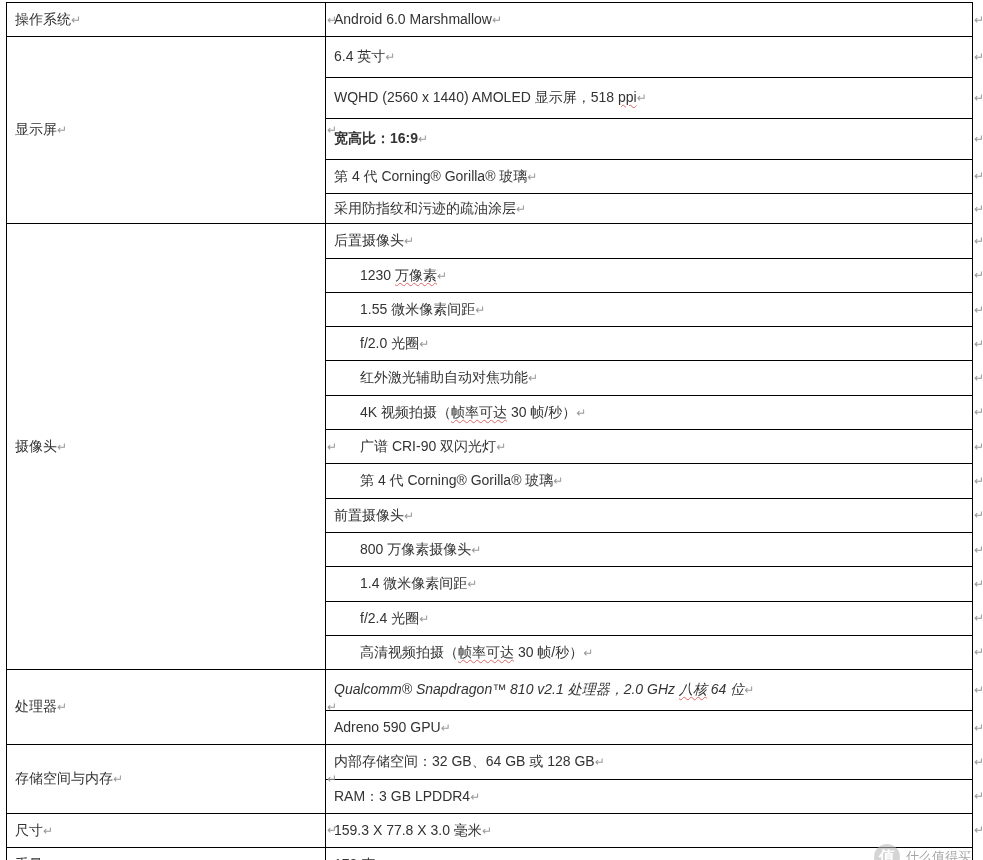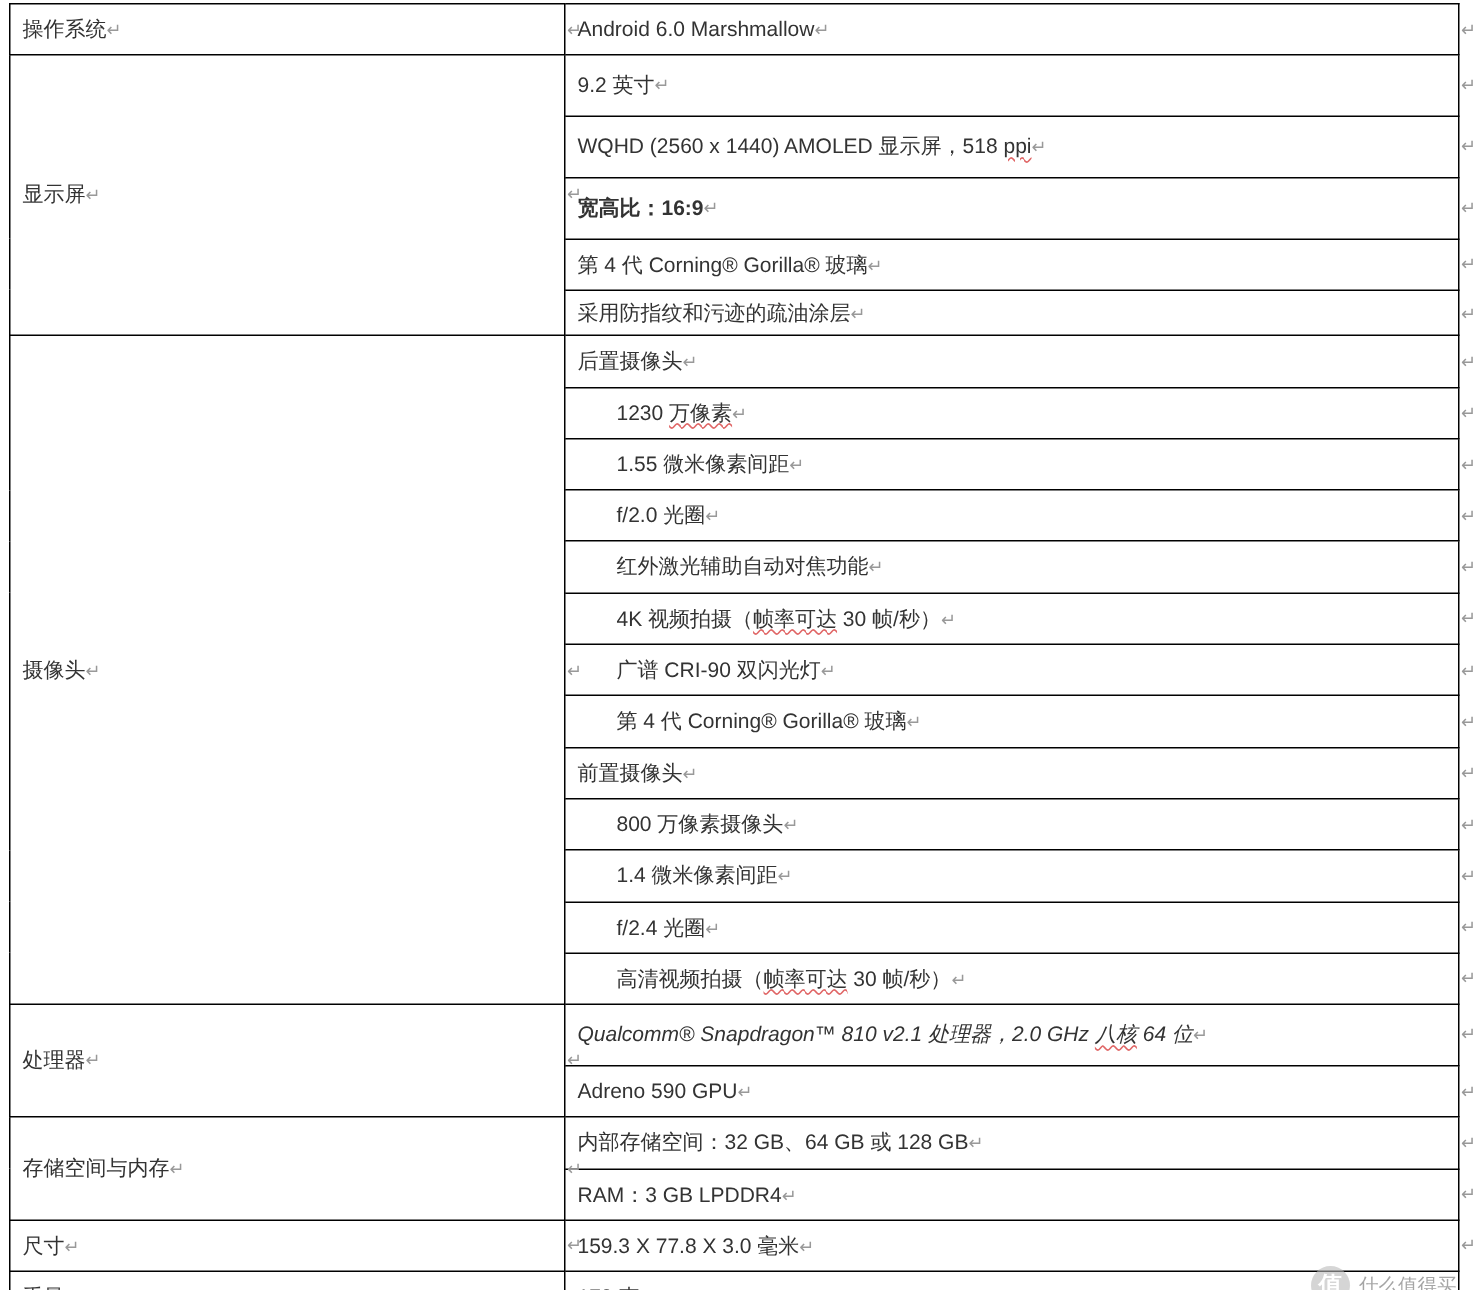--- a/index.html
+++ b/index.html
@@ -28,7 +28,7 @@
       position: relative;
     }
     .label-col {
-      width: 370px;
+      width: 319px;
       padding-left: 8px;
       margin-top: 42px;
     }

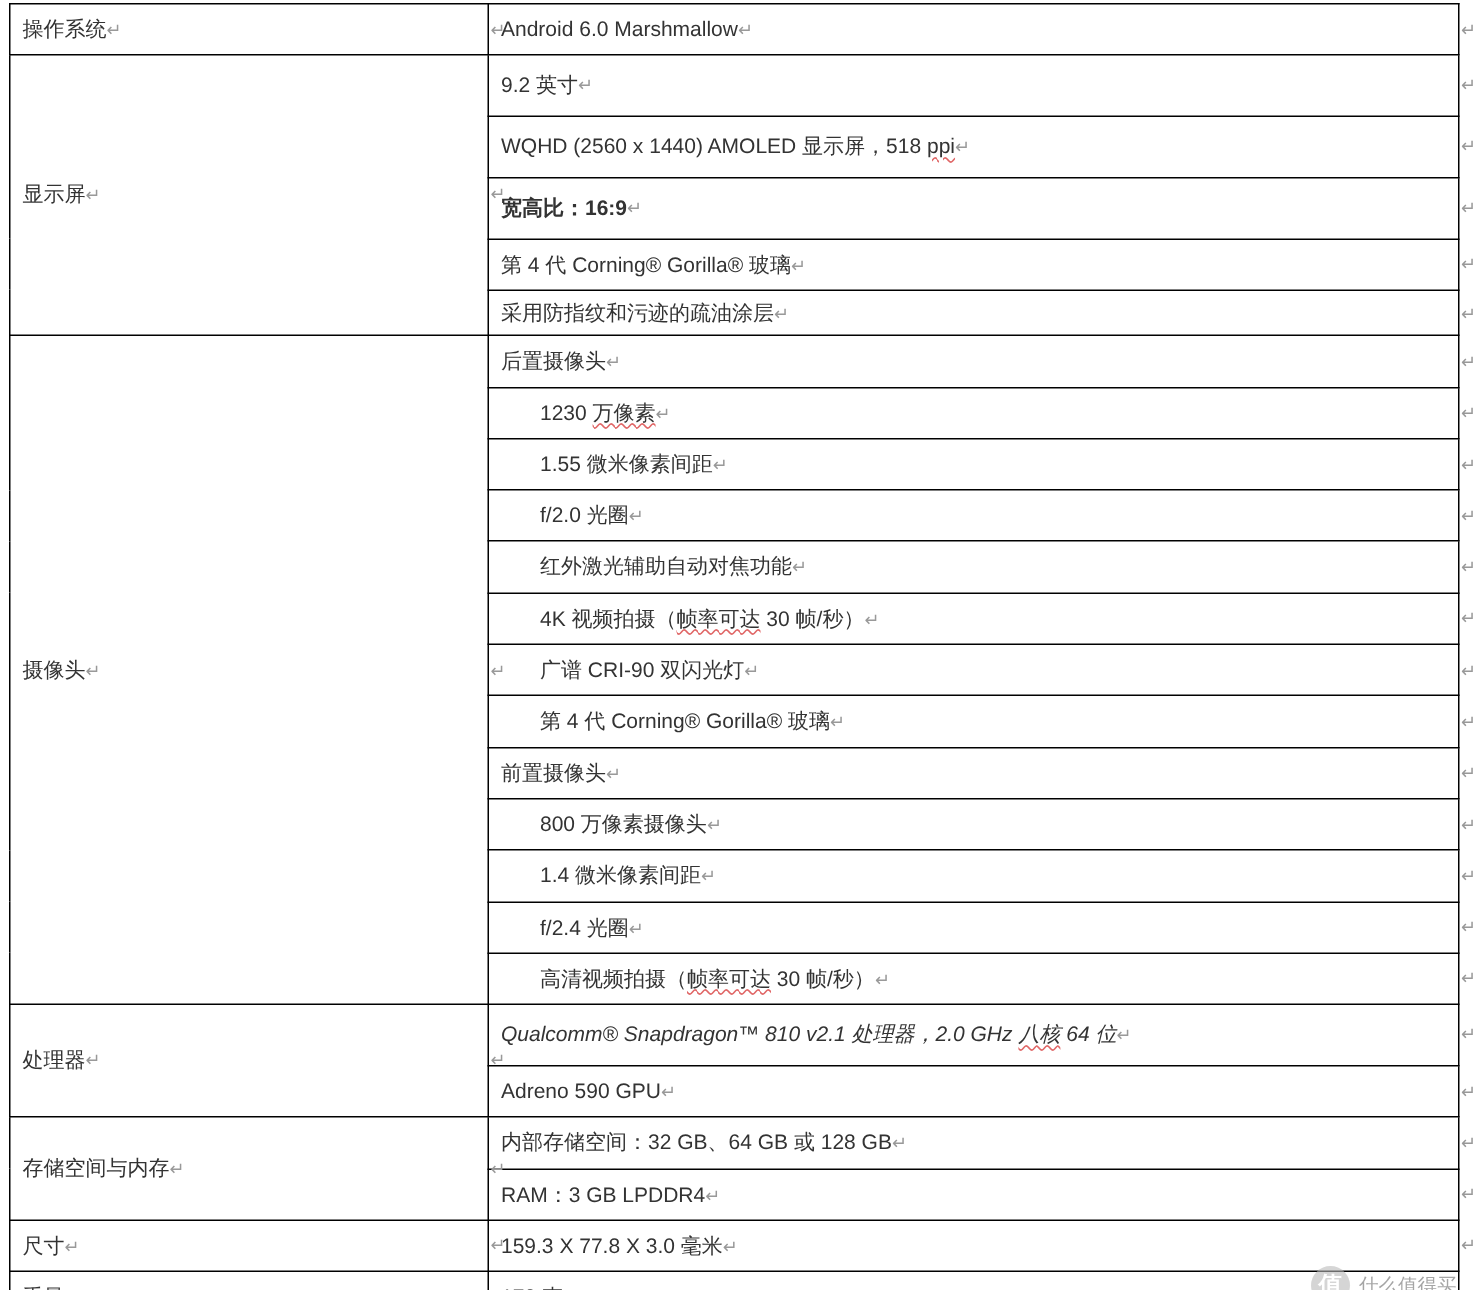--- a/index.html
+++ b/index.html
@@ -103,7 +103,7 @@
       </tr>
       <tr class="row-tall">
         <td class="label-col" rowspan="5"><span>显示屏</span><span class="para-mark">↵</span><span class="end-mark">↵</span></td>
-        <td class="value-col"><span style="display: inline-block;">9.2 英寸</span><span class="para-mark">↵</span><span class="end-mark">↵</span></td>
+        <td class="value-col"><span style="display: inline-block;">6.4 英寸</span><span class="para-mark">↵</span><span class="end-mark">↵</span></td>
       </tr>
       <tr class="row-tall">
         <td class="value-col"><span style="display: inline-block;">WQHD (2560 x 1440) AMOLED 显示屏，518 <span class="squiggle">ppi</span></span><span class="para-mark">↵</span><span class="end-mark">↵</span></td>

